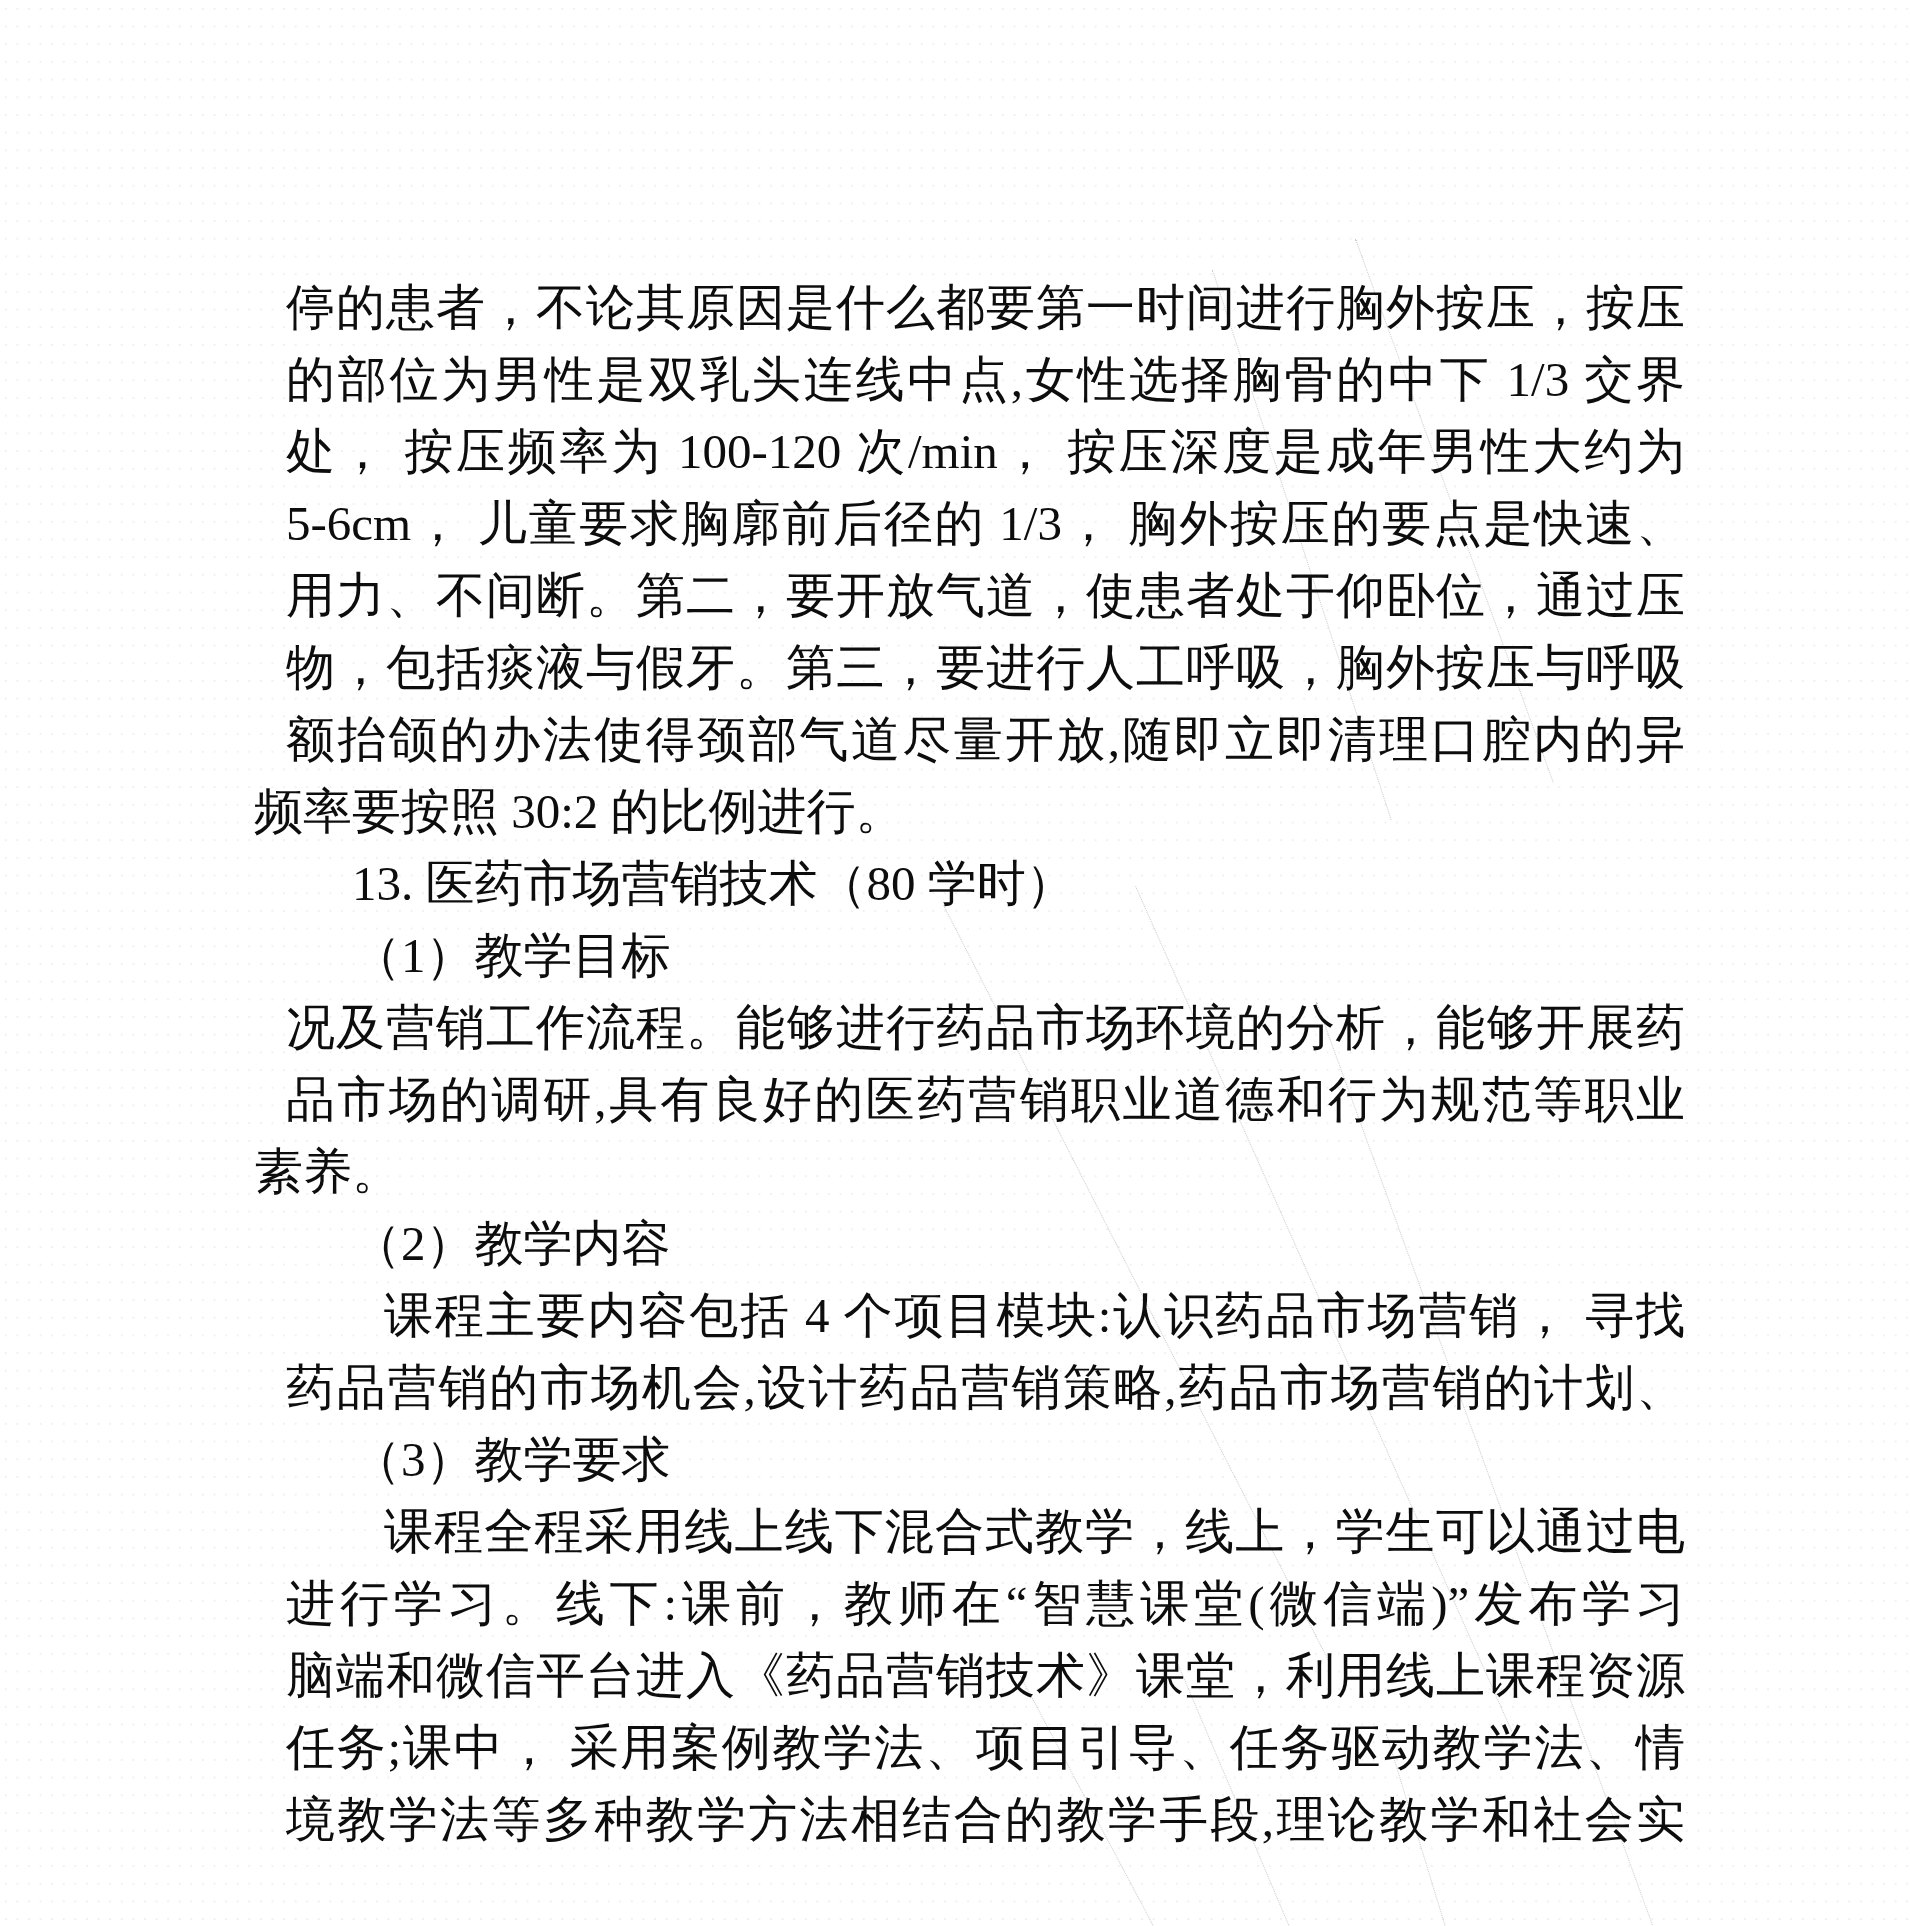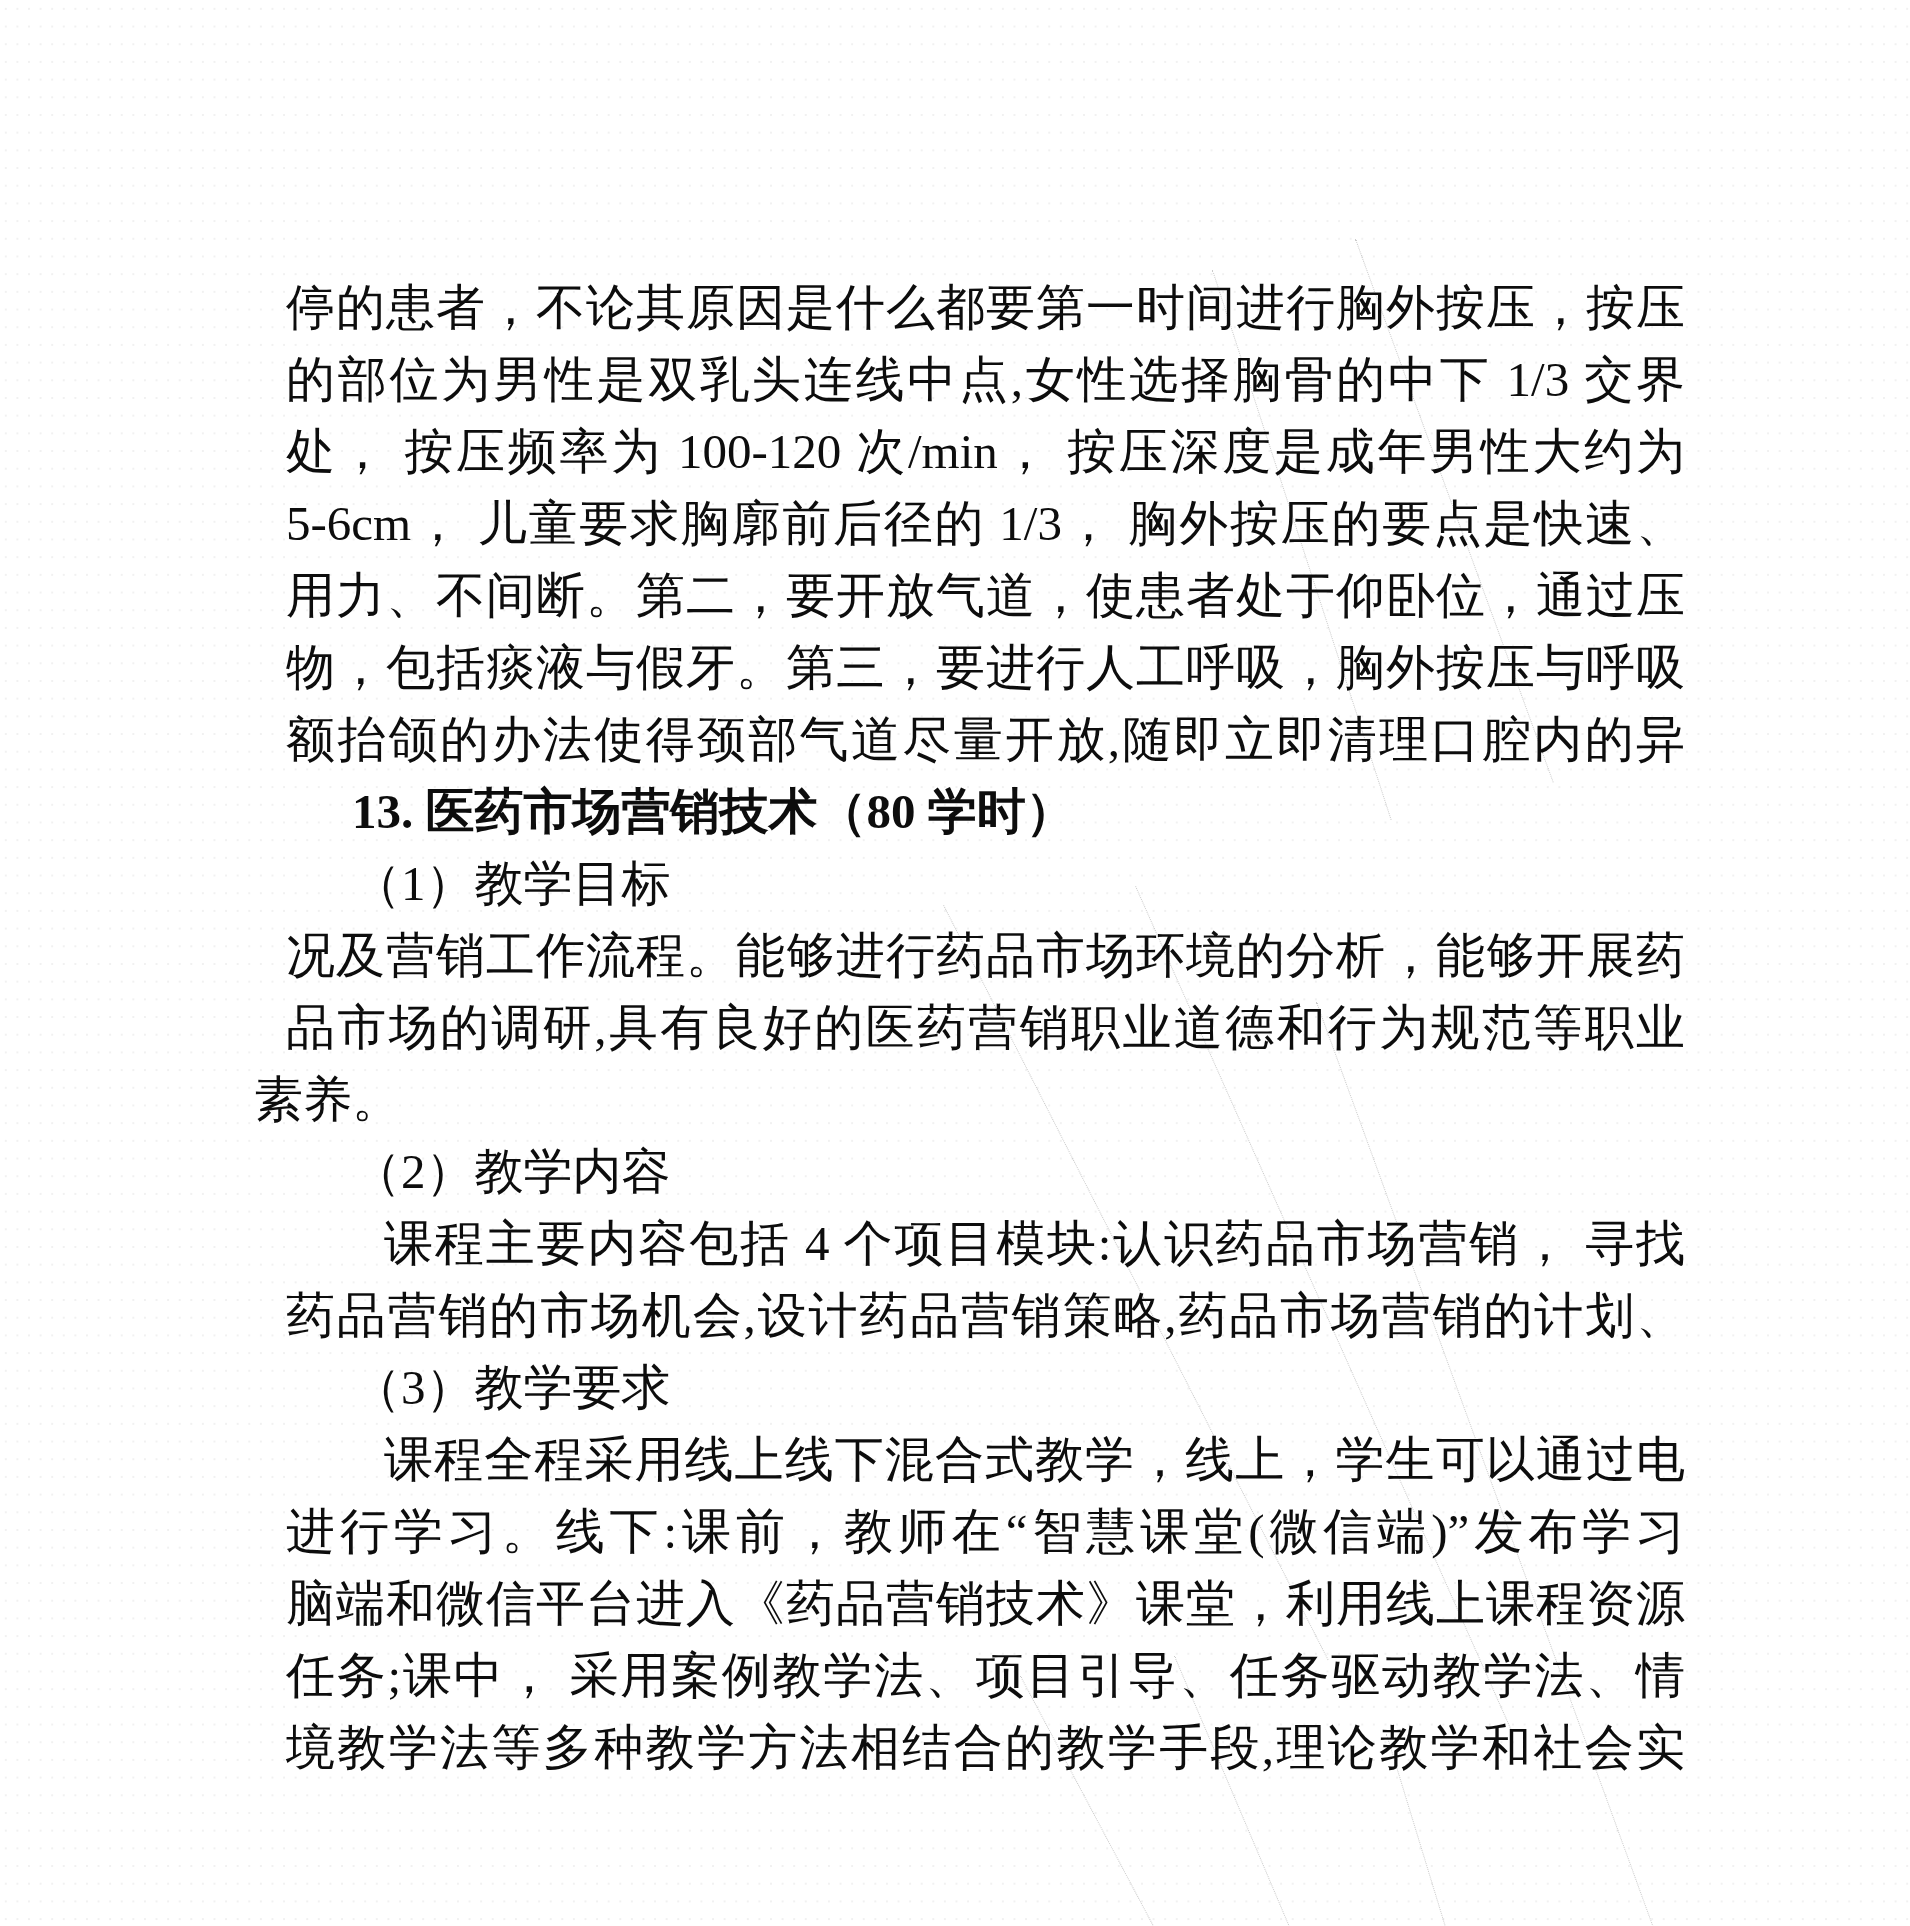--- a/index.html
+++ b/index.html
@@ -77,6 +77,7 @@
       <div class="line full">用力、不间断。第二，要开放气道，使患者处于仰卧位，通过压</div>
       <div class="line full">物，包括痰液与假牙。第三，要进行人工呼吸，胸外按压与呼吸</div>
       <div class="line full">额抬颌的办法使得颈部气道尽量开放,随即立即清理口腔内的异</div>
+      <div class="line">频率要按照 30:2 的比例进行。</div>
       <div class="line indent bold">13. 医药市场营销技术（80 学时）</div>
       <div class="line indent">（1）教学目标</div>
       <div class="line full">况及营销工作流程。能够进行药品市场环境的分析，能够开展药</div>

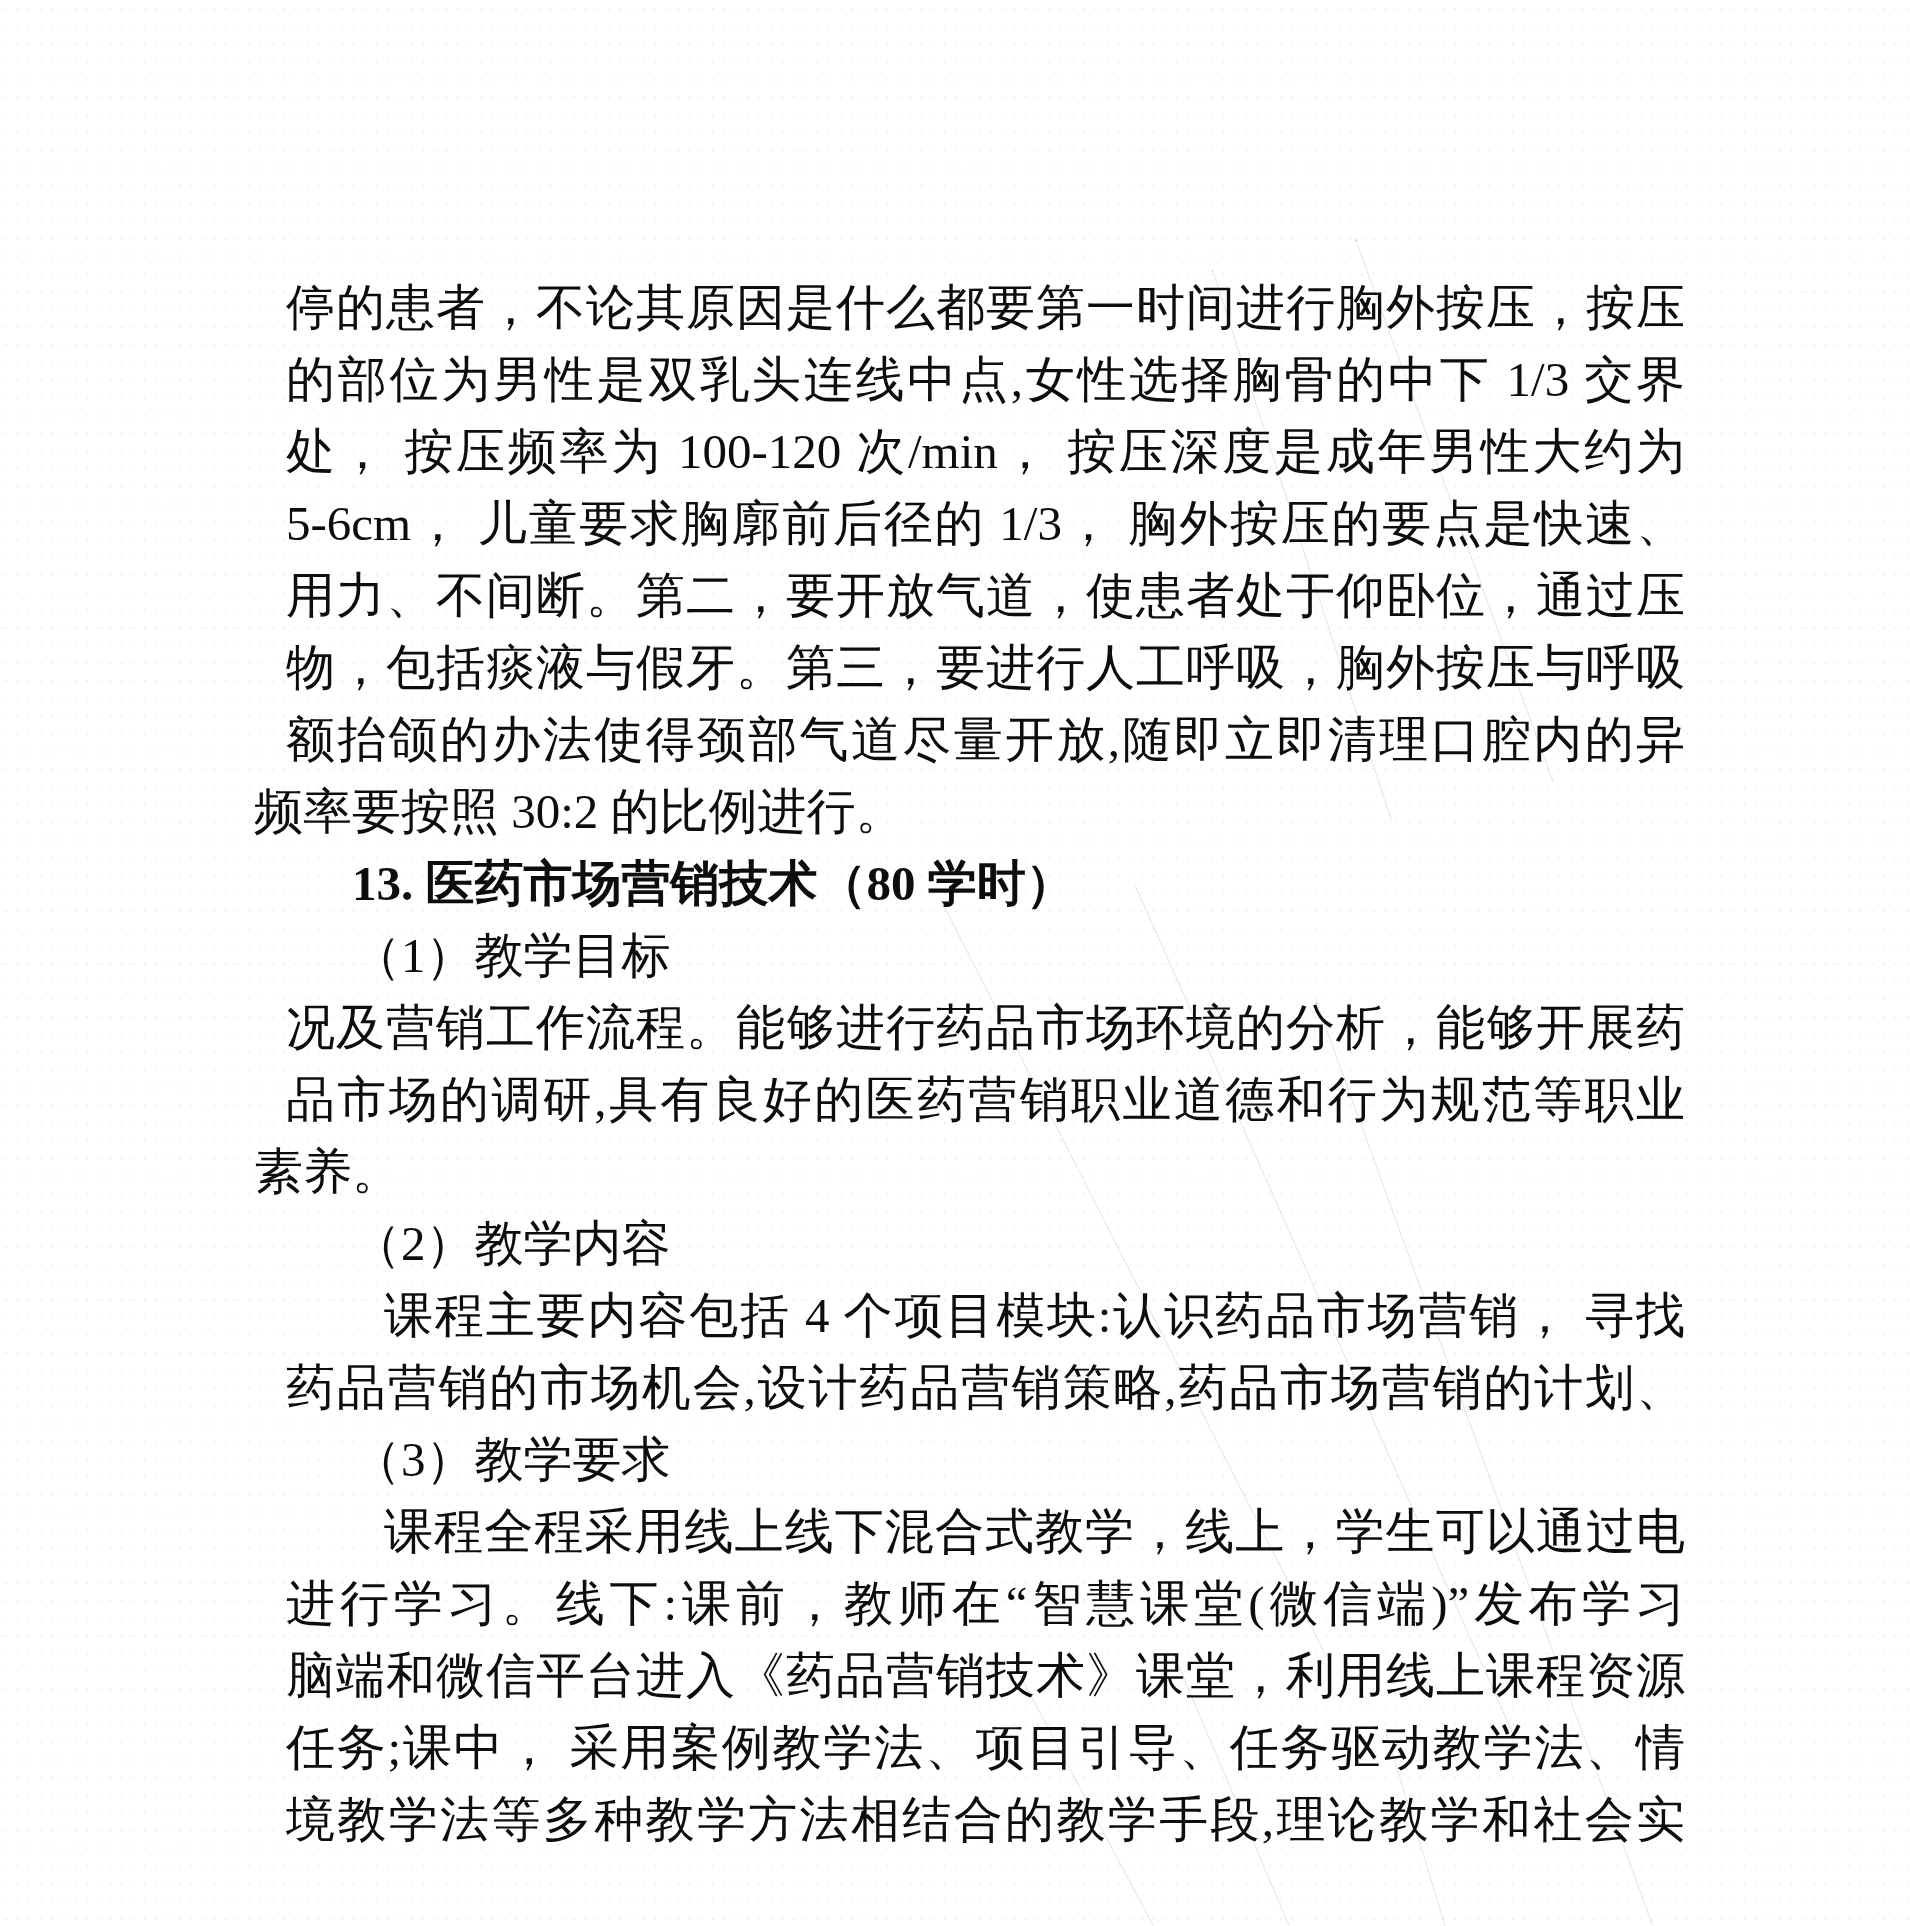--- a/index.html
+++ b/index.html
@@ -53,7 +53,7 @@
   }
   .line.full { text-align-last: justify; margin-left: 32px; }
   .line.indent { text-indent: 2em; }
-  .line.bold { font-weight: 700; }
+  .line.bold { font-weight: 400; }
 </style>
 </head>
 <body>

